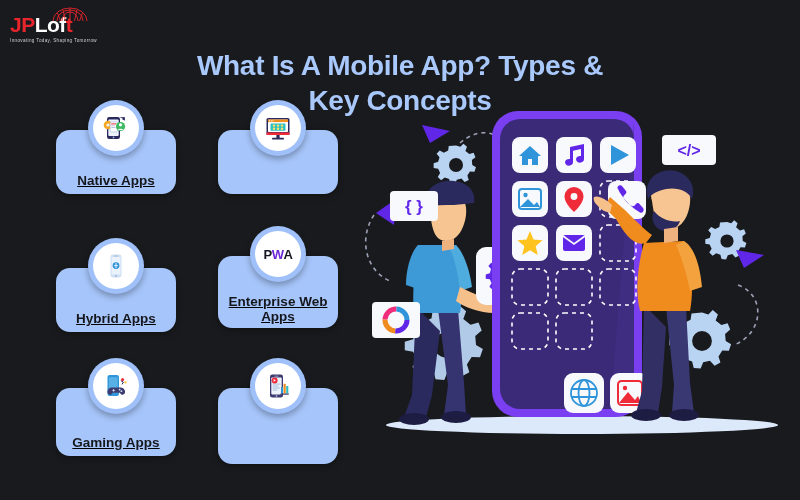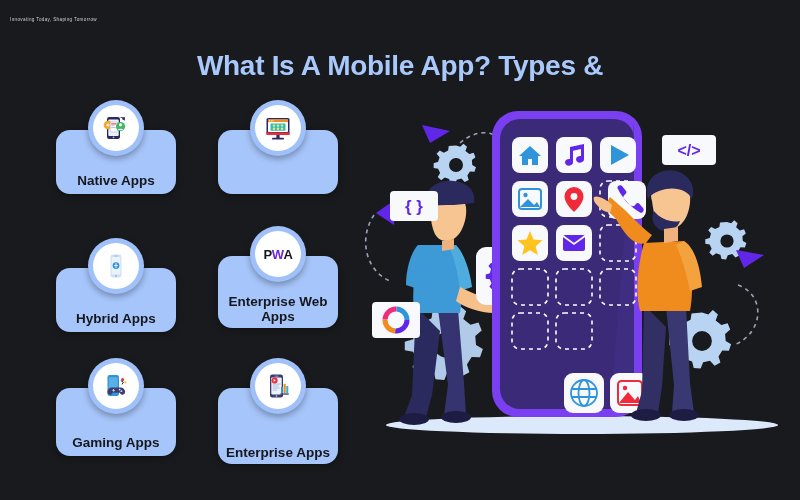--- a/index.html
+++ b/index.html
@@ -75,6 +75,23 @@
 <div class="stage">
 
   <div class="logo">
+    <div class="logo-word">
+      <span class="logo-dome">
+        <svg width="36" height="14" viewBox="0 0 36 14">
+          <g stroke="#e8252c" stroke-width="0.9" fill="none">
+            <path d="M1 14 A17 13 0 0 1 35 14"></path>
+            <path d="M5 14 A13 11 0 0 1 31 14"></path>
+            <path d="M10 14 A8 9 0 0 1 26 14"></path>
+            <path d="M18 1 L18 14"></path>
+              <path d="M11 2.6 L13.5 14"></path>
+              <path d="M25 2.6 L22.5 14"></path>
+            <path d="M5.5 6 L8.5 14"></path>
+              <path d="M30.5 6 L27.5 14"></path>
+          </g>
+        </svg>
+      </span>
+      <span class="logo-jp">JP</span><span class="logo-lo">Lo</span><span class="logo-f">f</span><span class="logo-t">t</span>
+    </div>
     <div class="logo-tag">Innovating Today, Shaping Tomorrow</div>
   </div>
 

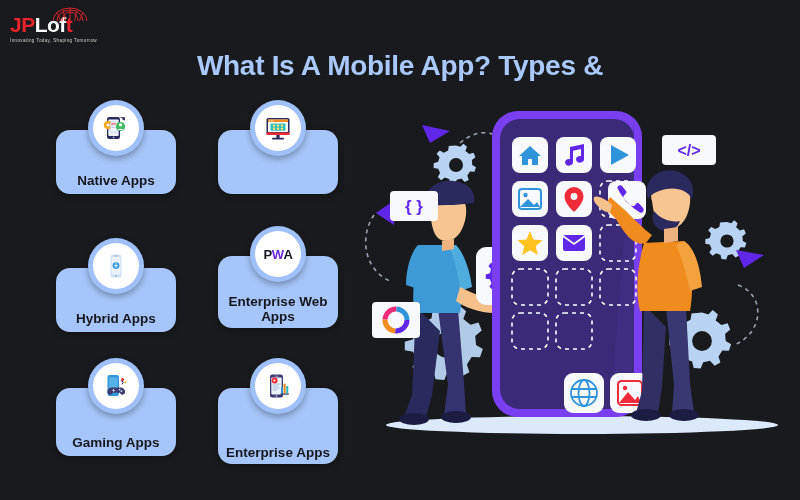--- a/index.html
+++ b/index.html
@@ -97,6 +97,7 @@
 
   <div class="title">
     <div>What Is A Mobile App? Types &amp;</div>
+    <div>Key Concepts</div>
   </div>
 
   <div class="cards">

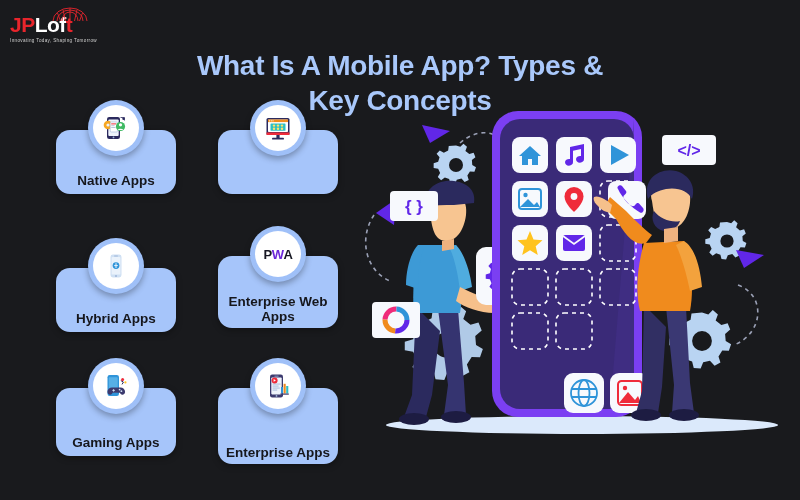--- a/index.html
+++ b/index.html
@@ -37,6 +37,7 @@
     display:flex; align-items:flex-end; justify-content:center;
     padding-bottom:6px;
     box-shadow:0 2px 6px rgba(0,0,0,.35);
+    text-decoration:underline;
   }
   .card-label{
     color:#16171c; font-size:13.5px; font-weight:bold; text-align:center;

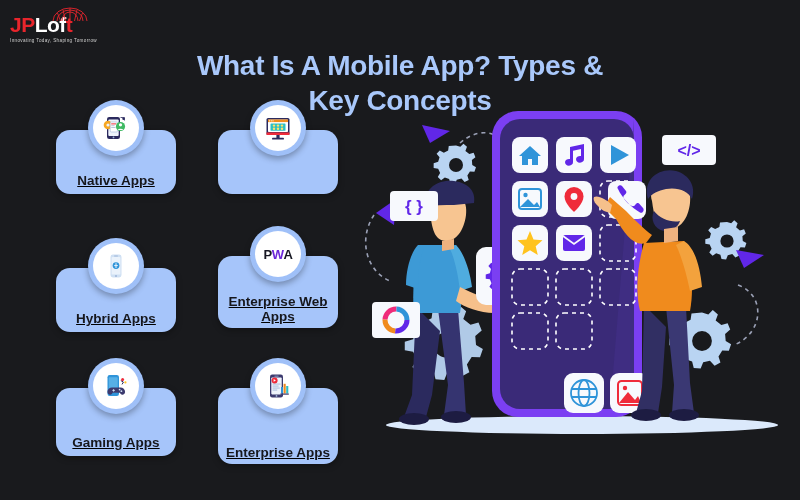--- a/index.html
+++ b/index.html
@@ -219,7 +219,6 @@
           </svg>
         </div>
       </div>
-      <div class="card-label">Enterprise Apps</div>
     </div>
   </div>
 

